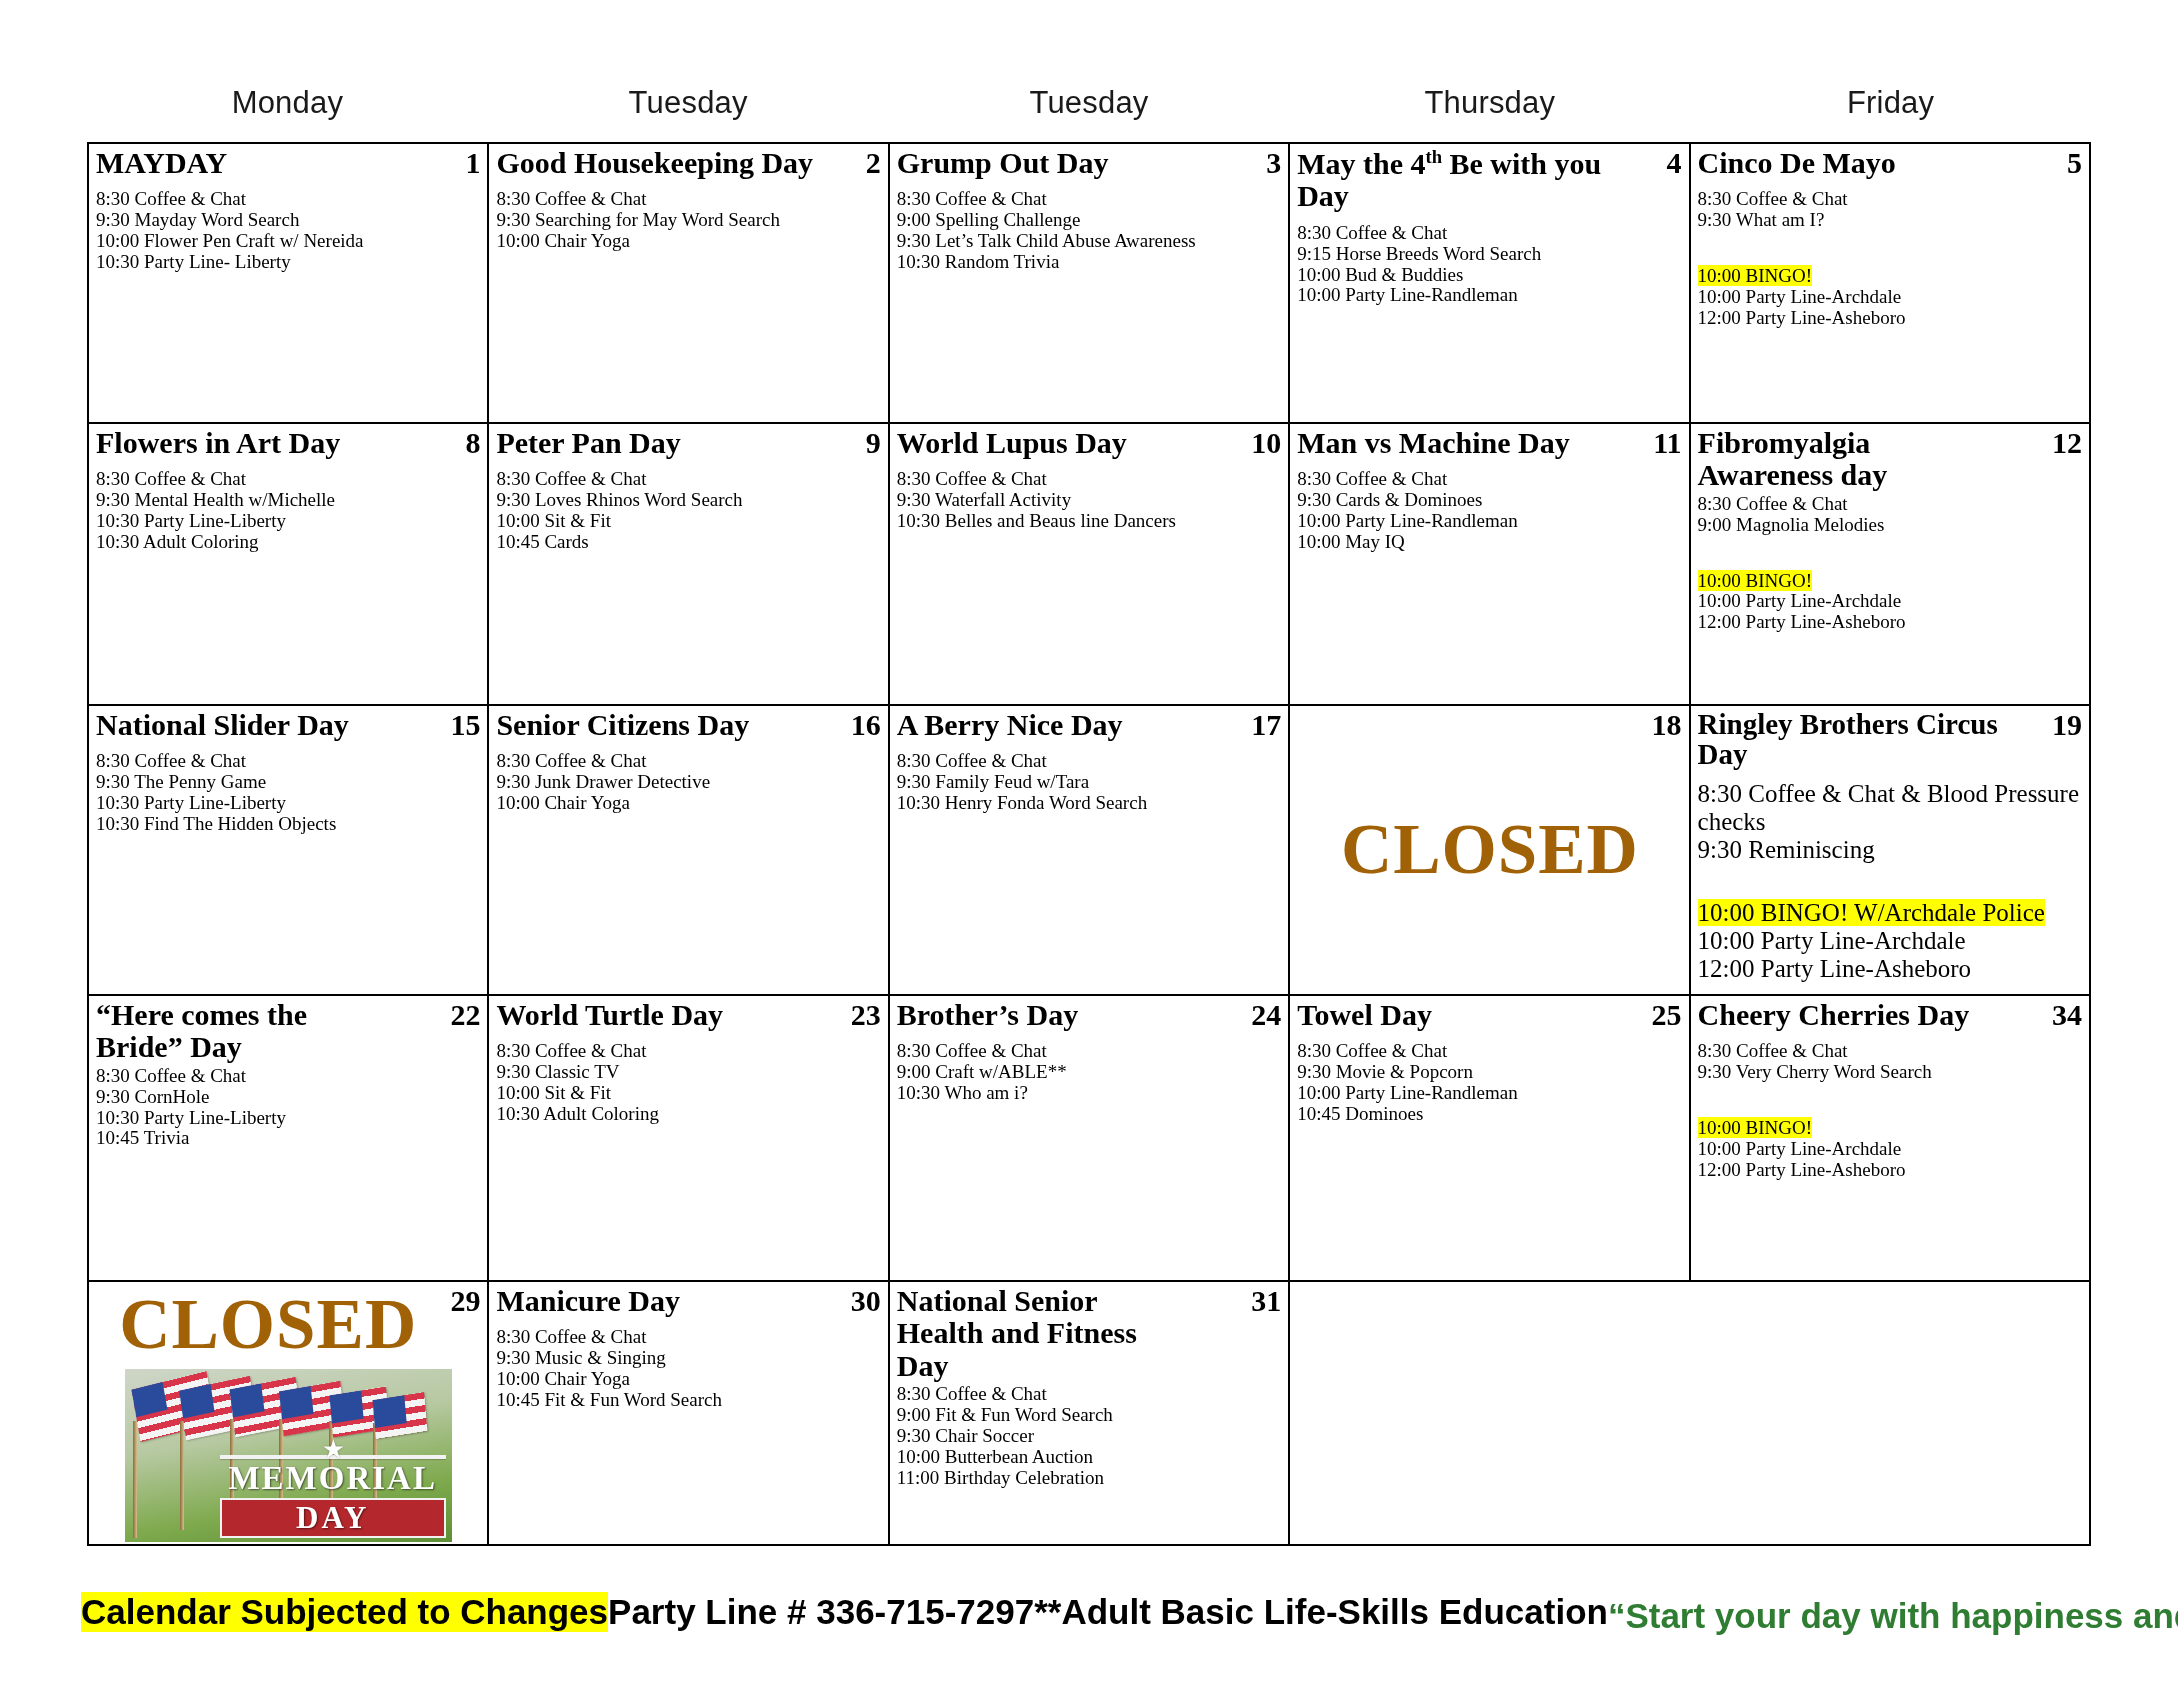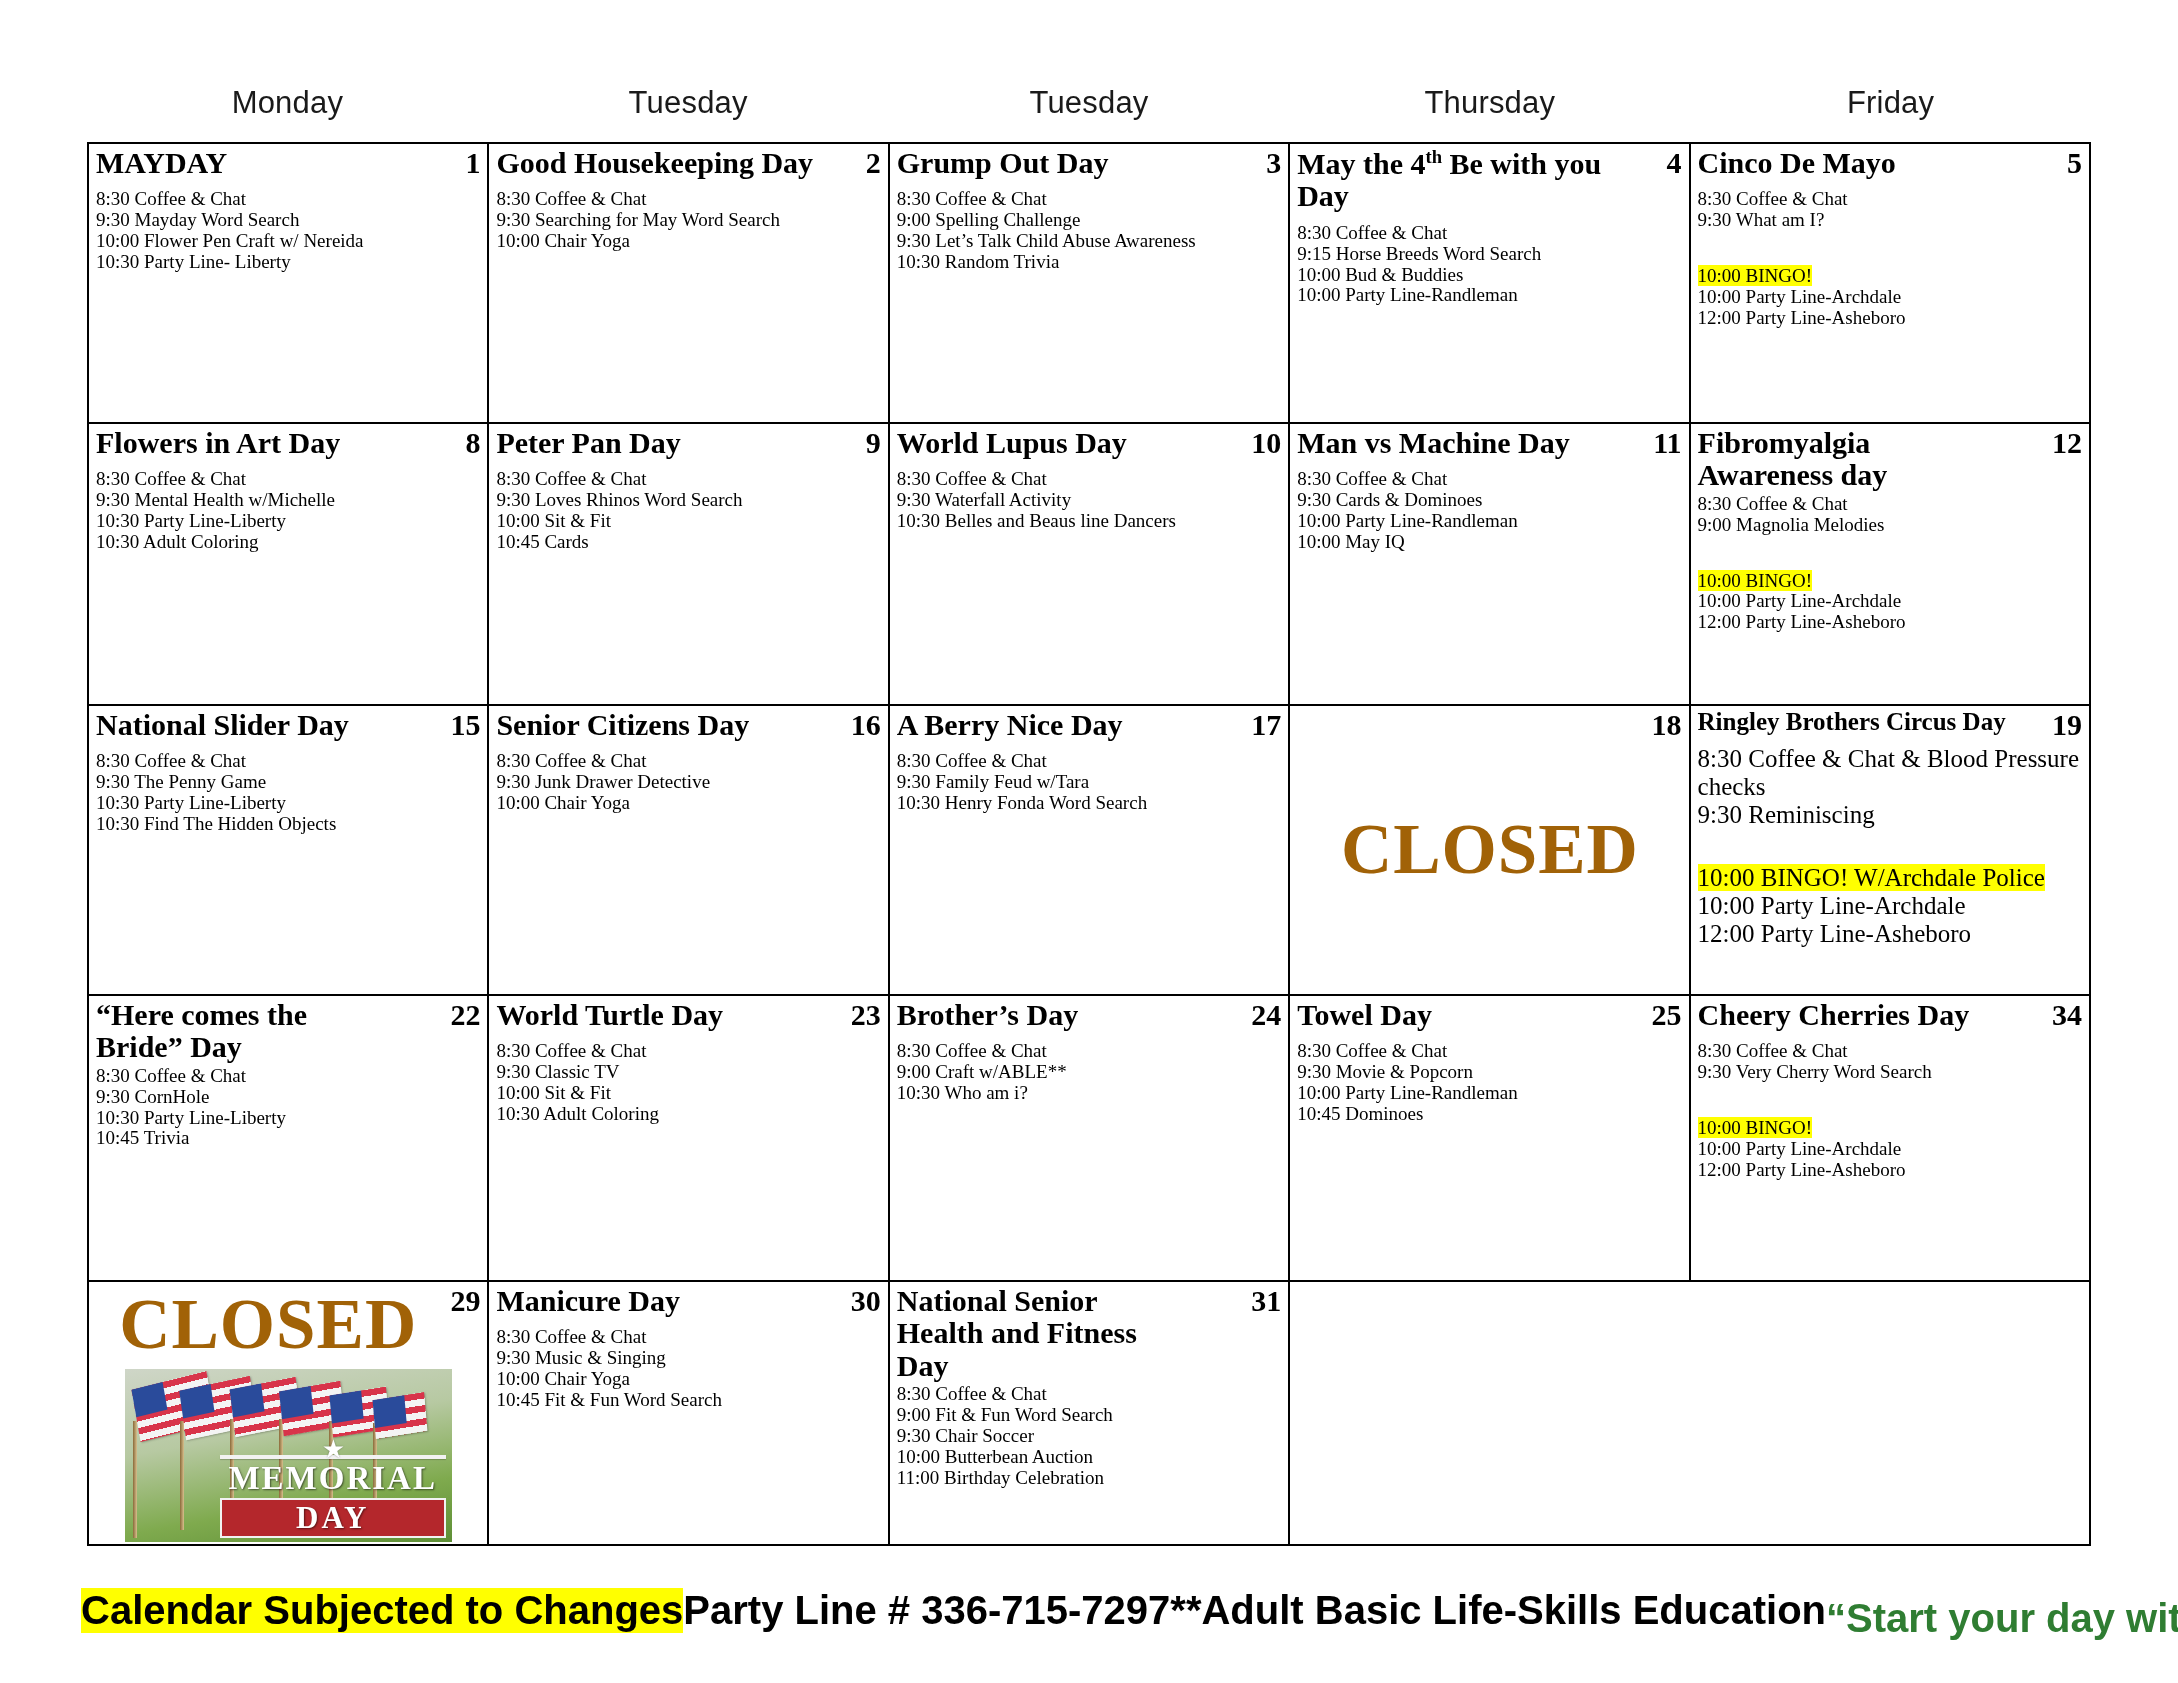--- a/index.html
+++ b/index.html
@@ -69,7 +69,7 @@
     line-height: 1.08;
     padding-right: 38px;
   }
-  .title-line.small { font-size: 25px; line-height: 1.05; }
+  .title-line.small { font-size: 29px; line-height: 1.05; }
   .daynum {
     position: absolute;
     top: 3px; right: 7px;

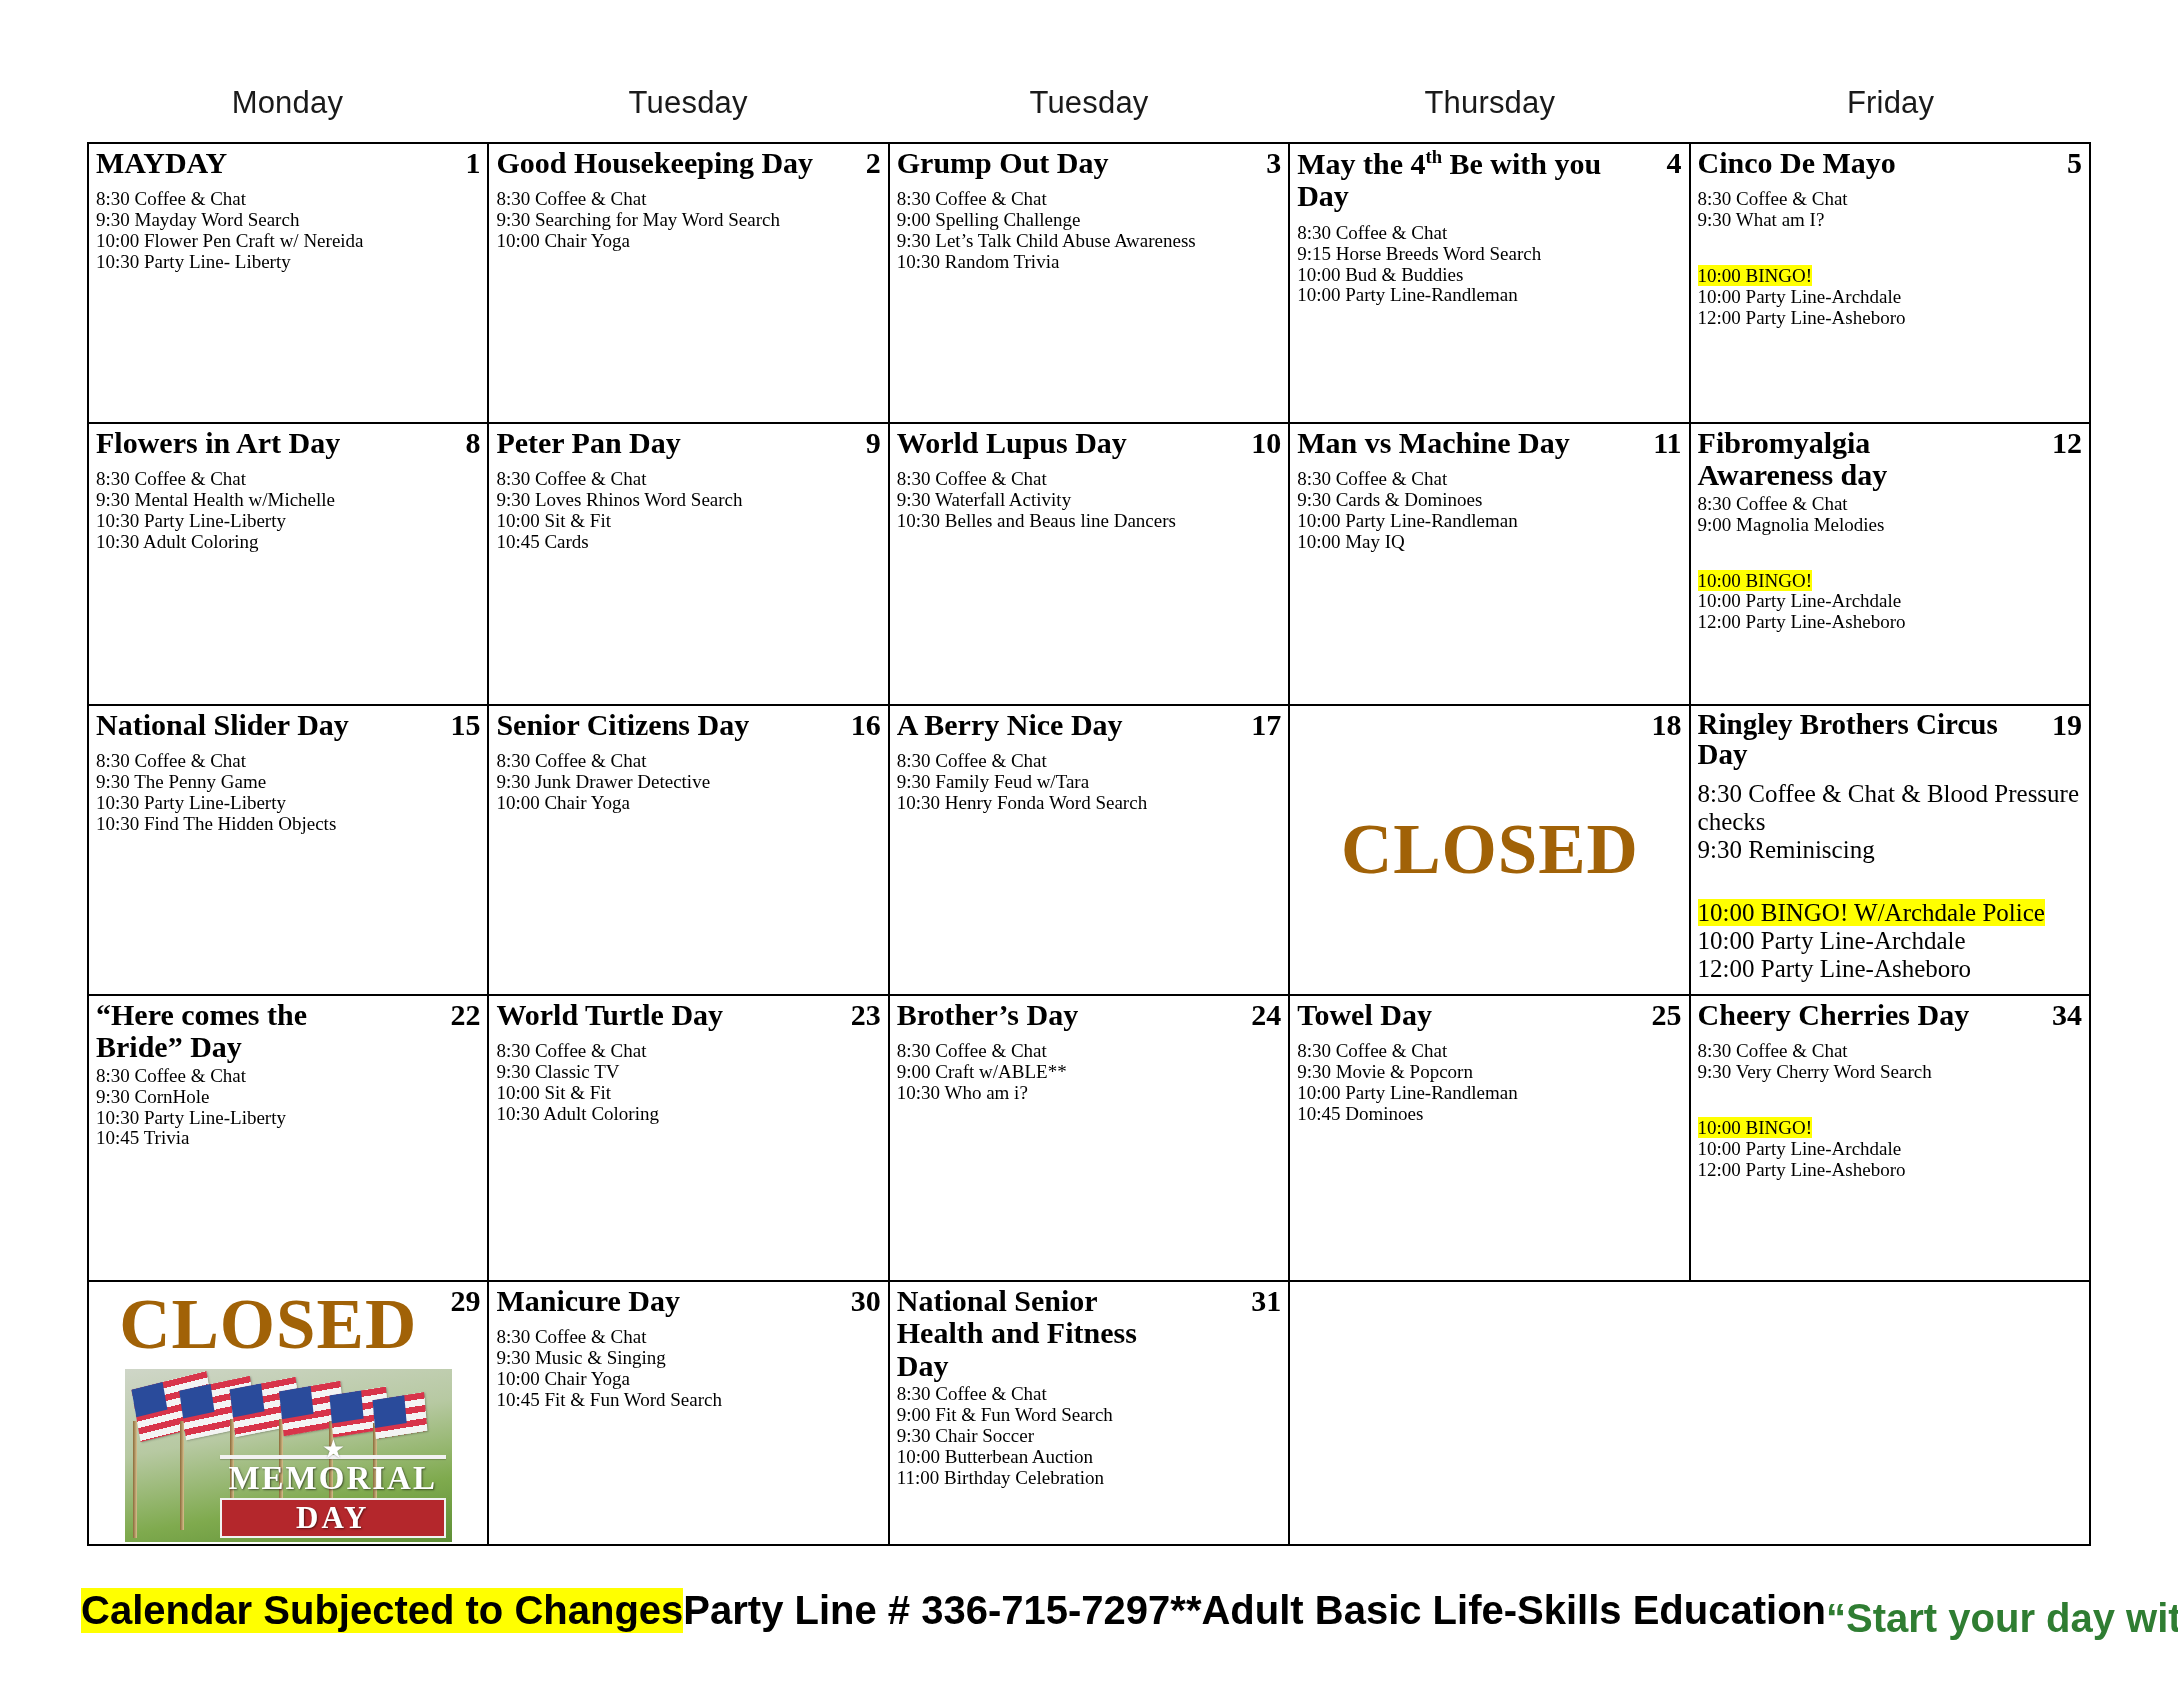--- a/index.html
+++ b/index.html
@@ -215,10 +215,10 @@
     left: 81px; top: 1588px;
     width: 2020px;
     display: flex;
-    align-items: flex-start;
+    align-items: center;
     font-family: "Liberation Sans", sans-serif;
     font-weight: bold;
-    font-size: 40px;
+    font-size: 35px;
     white-space: nowrap;
   }
   .footer .hl { background: #ffff00; }

